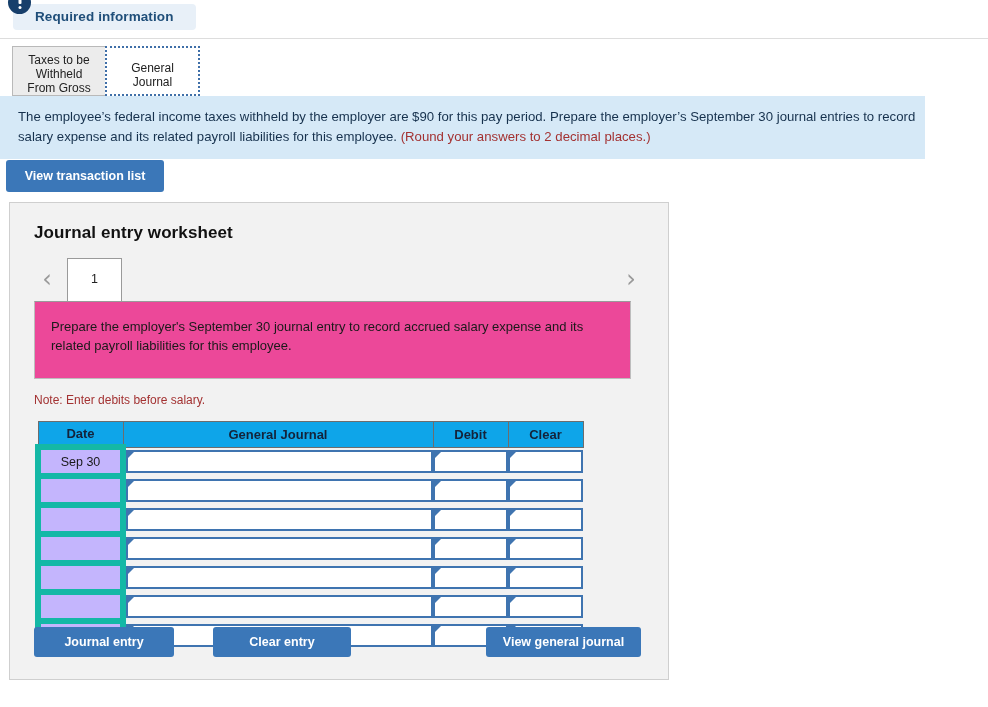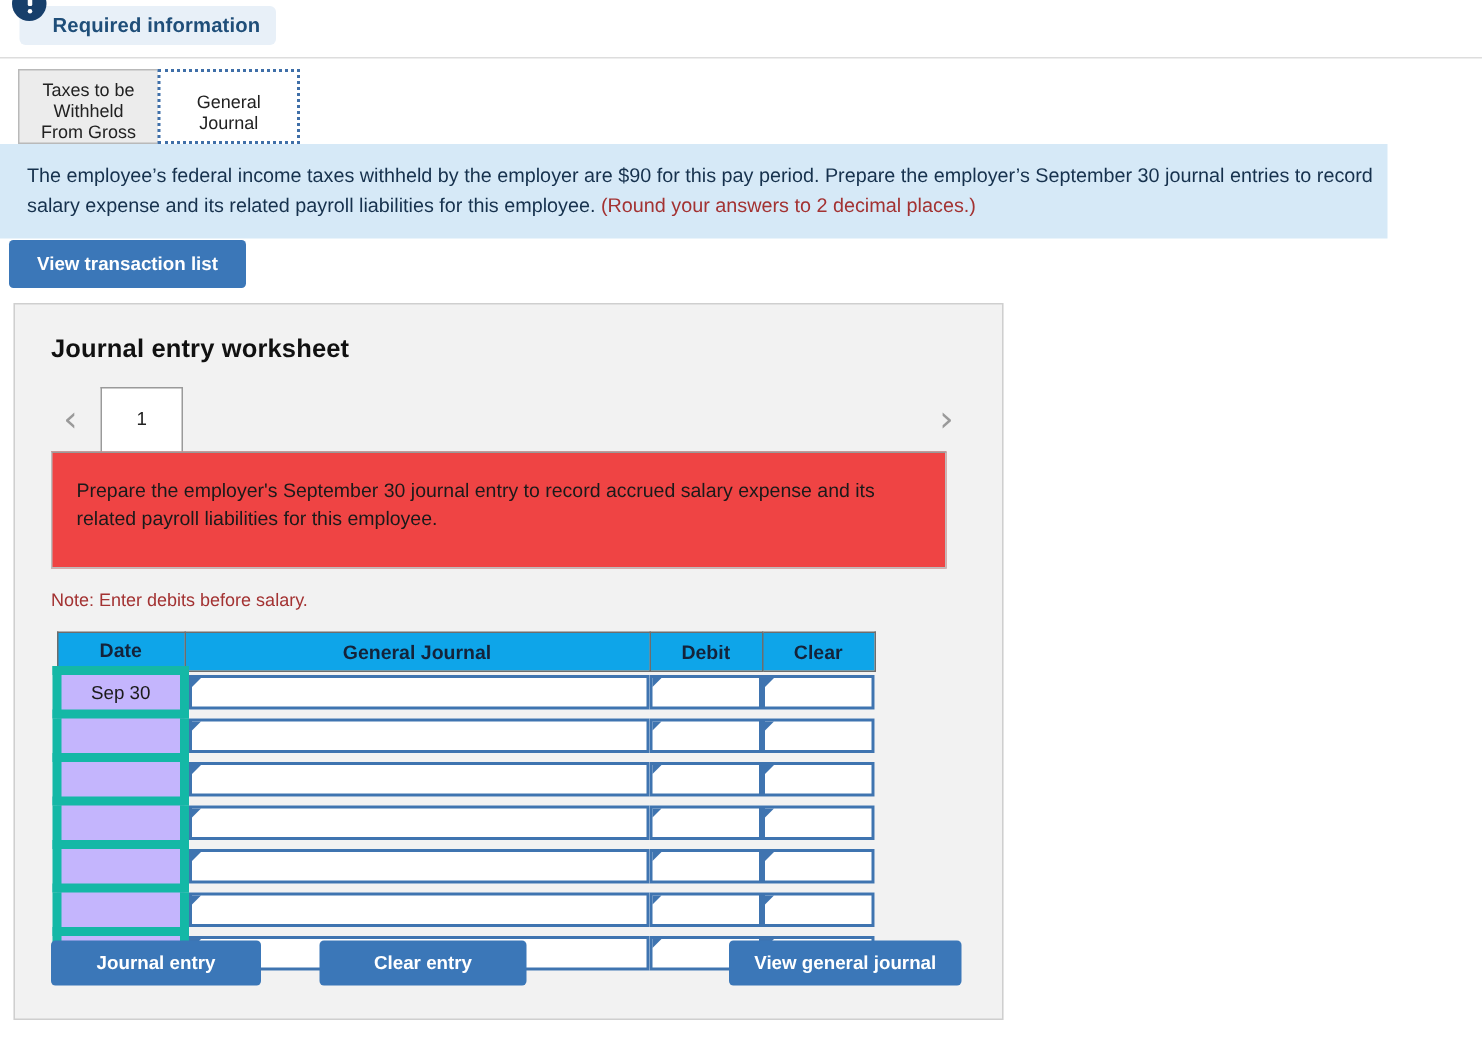--- a/index.html
+++ b/index.html
@@ -29,7 +29,7 @@
     left: 13px; top: 4px;
     background: #e8f0f8;
     border-radius: 4px;
-    padding: 5px 10px 6px 22px;
+    padding: 5px 22px 6px 22px;
     font-size: 13.5px;
     font-weight: bold;
     color: #1f4e79;

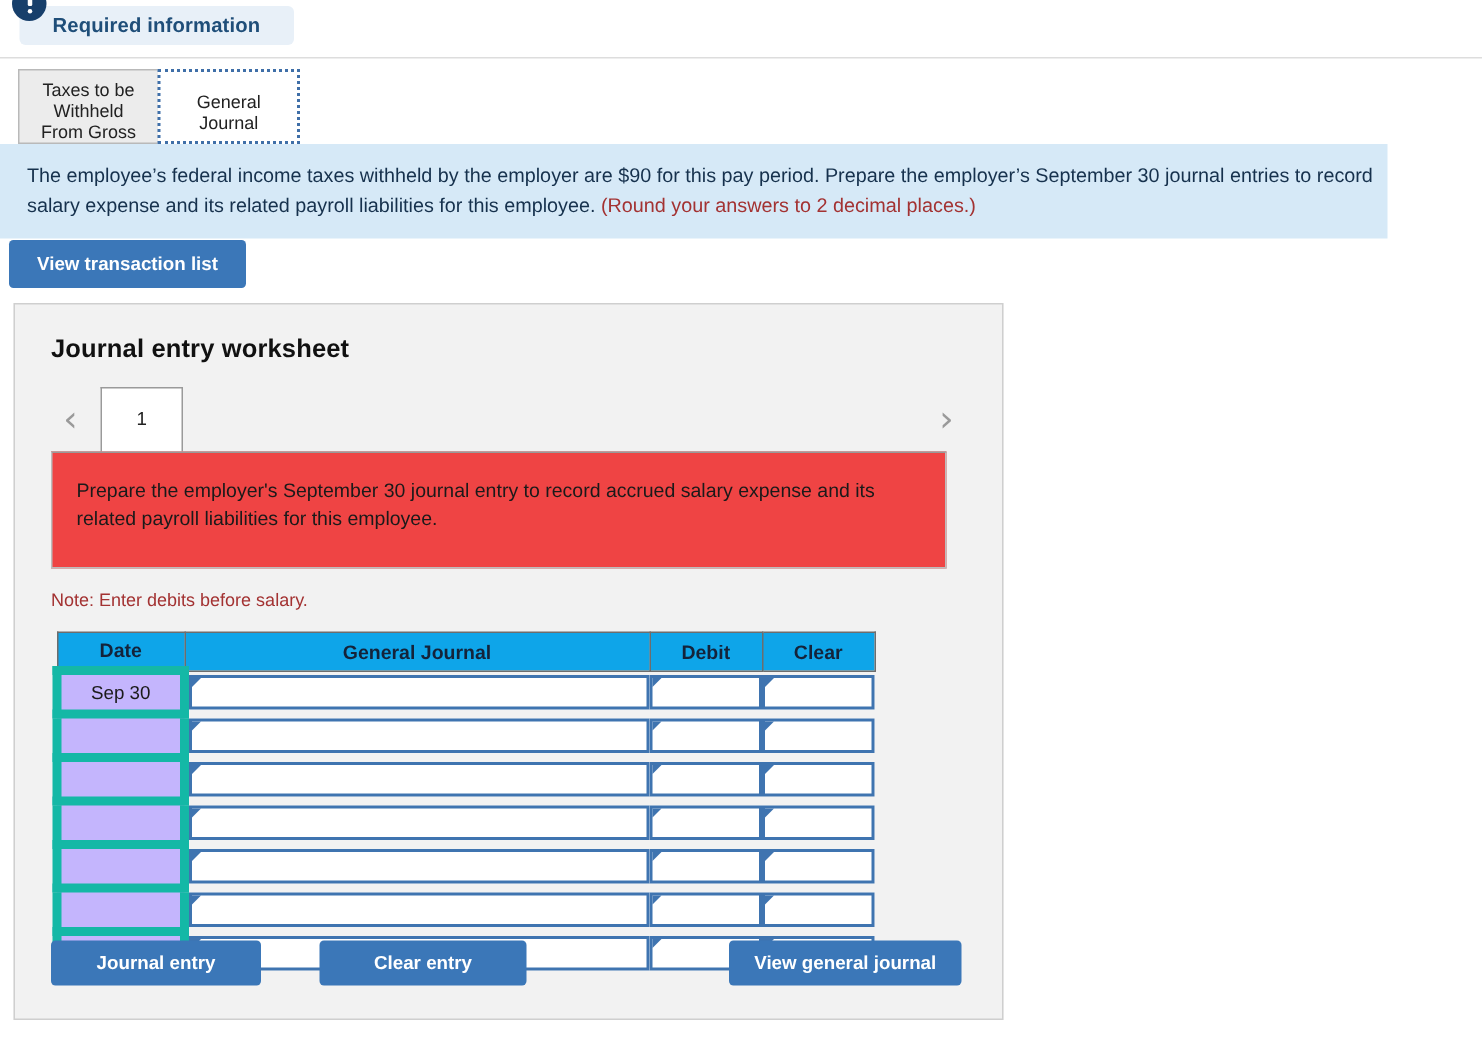--- a/index.html
+++ b/index.html
@@ -202,7 +202,7 @@
     width: 597px;
     height: 78px;
     box-sizing: border-box;
-    background: #ef4444;
+    background: #ec4899;
     border: 1px solid #bdbdbd;
     border-top: 1px solid #9a9a9a;
     padding: 15px 16px 0 16px;

